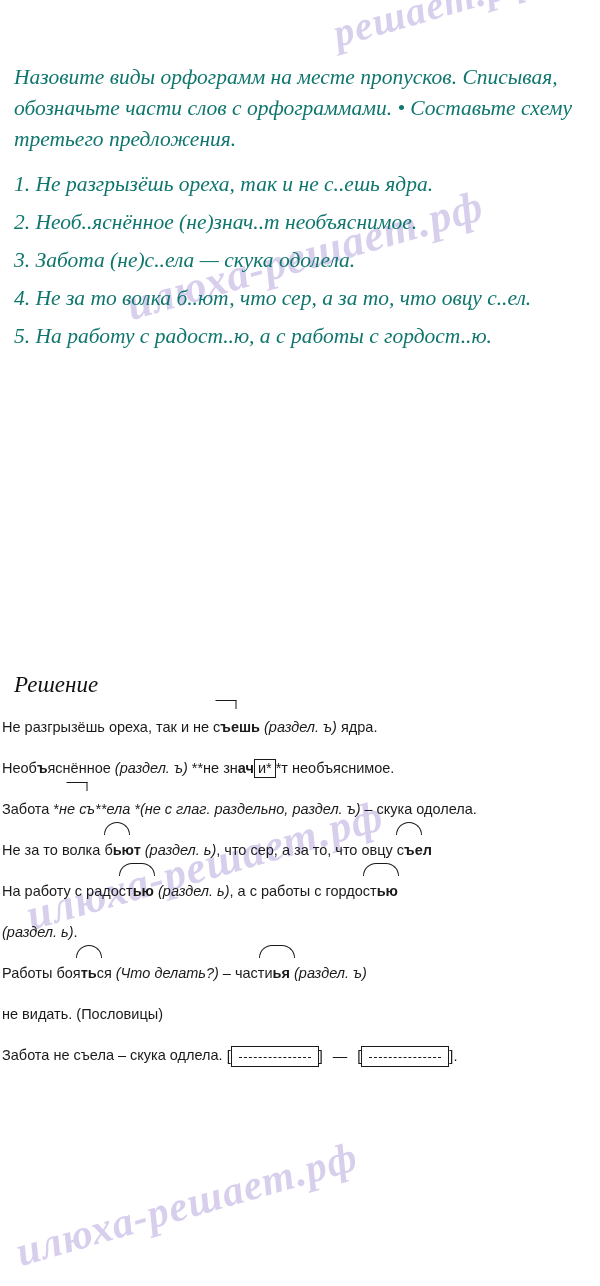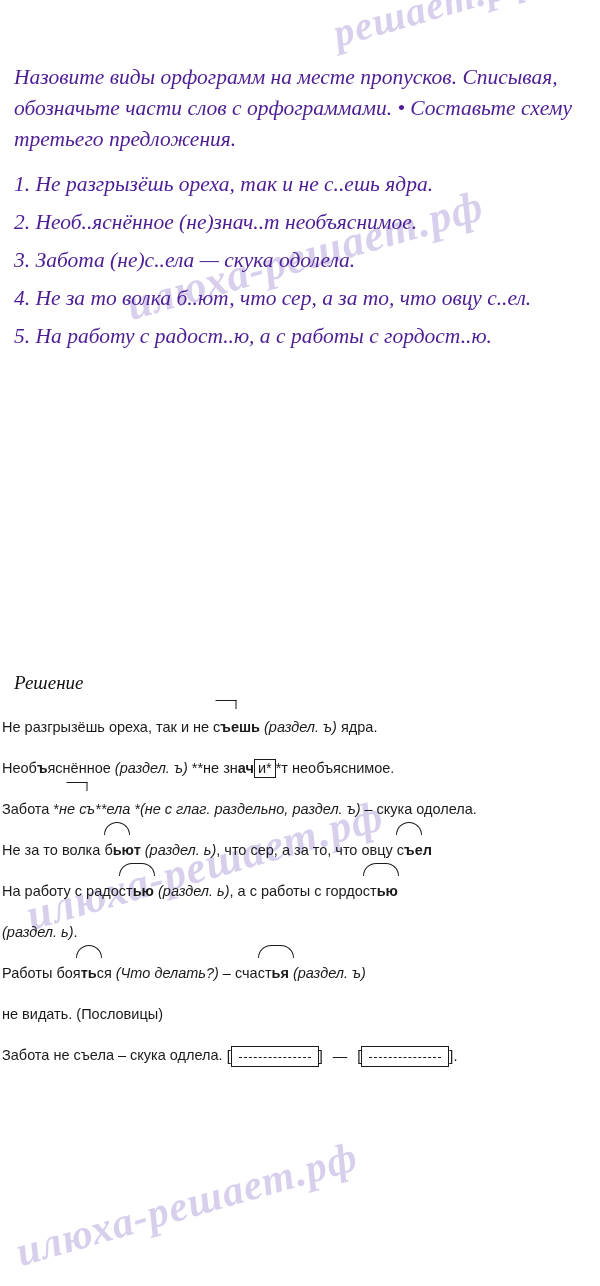--- a/index.html
+++ b/index.html
@@ -53,7 +53,7 @@
     font-style: italic;
     font-size: 21.5px;
     line-height: 31px;
-    color: #4c1d95;
+    color: #0f766e;
   }
   .task p { margin: 0 0 7px 0; }
   .task .intro { margin-bottom: 14px; }

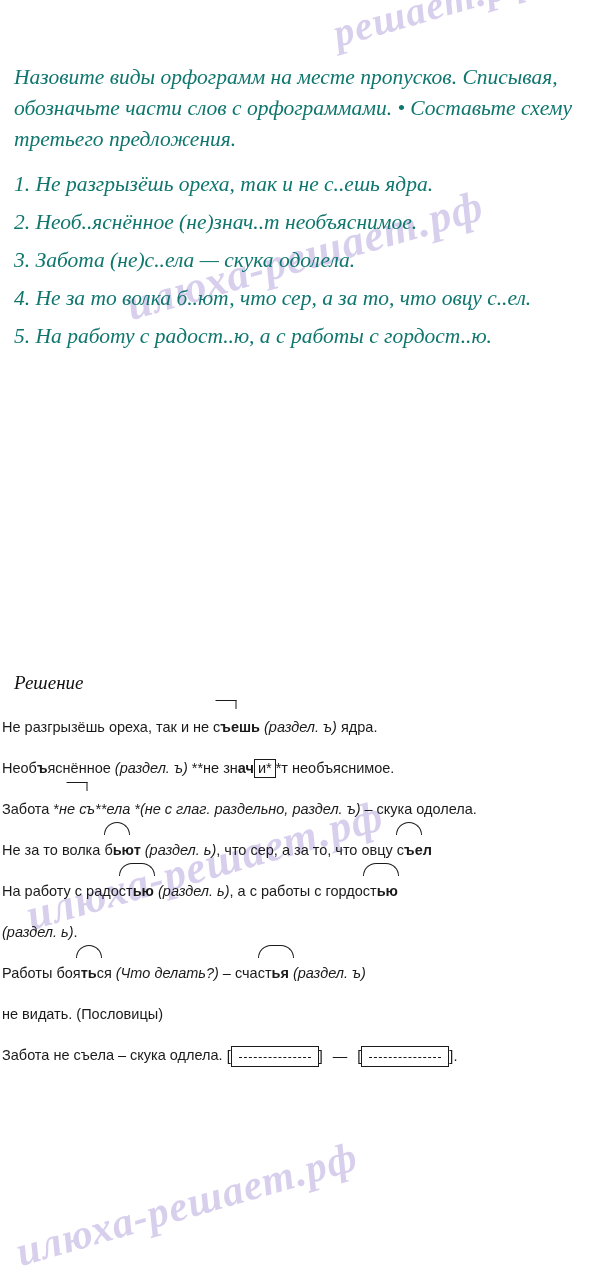--- a/index.html
+++ b/index.html
@@ -63,7 +63,7 @@
     position: absolute;
     top: 672px;
     left: 14px;
-    font-size: 19px;
+    font-size: 23px;
     font-style: italic;
     color: #111;
   }

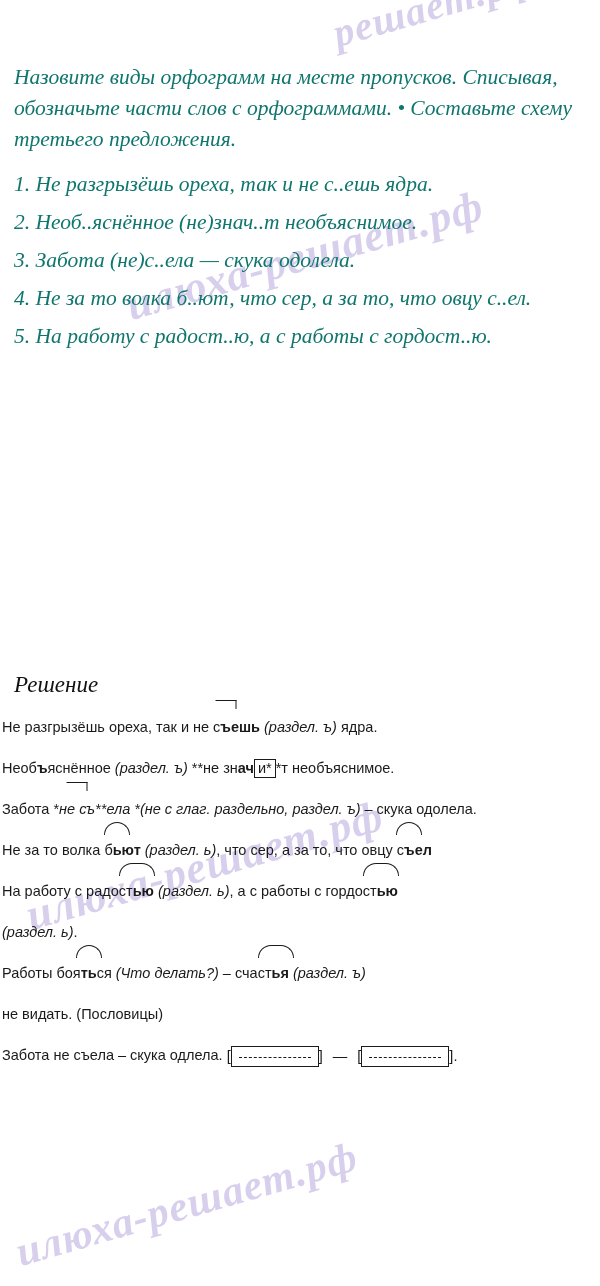--- a/index.html
+++ b/index.html
@@ -191,7 +191,7 @@
     </p>
 
     <p>
-      <span>Работы боя</span><span class="arc bld"><span class="g"></span><span>ть</span></span><span>ся </span><span class="it">(Что делать?)</span><span> – счаст</span><span class="arc wide bld"><span class="g"></span><span>ь</span></span><span class="bld">я </span><span class="it">(раздел. ъ)</span>
+      <span>Работы боя</span><span class="arc bld"><span class="g"></span><span>ть</span></span><span>ся </span><span class="it">(Что делать?)</span><span> – части</span><span class="arc wide bld"><span class="g"></span><span>ь</span></span><span class="bld">я </span><span class="it">(раздел. ъ)</span>
     </p>
     <p>
       <span> не видать. (Пословицы)</span>

